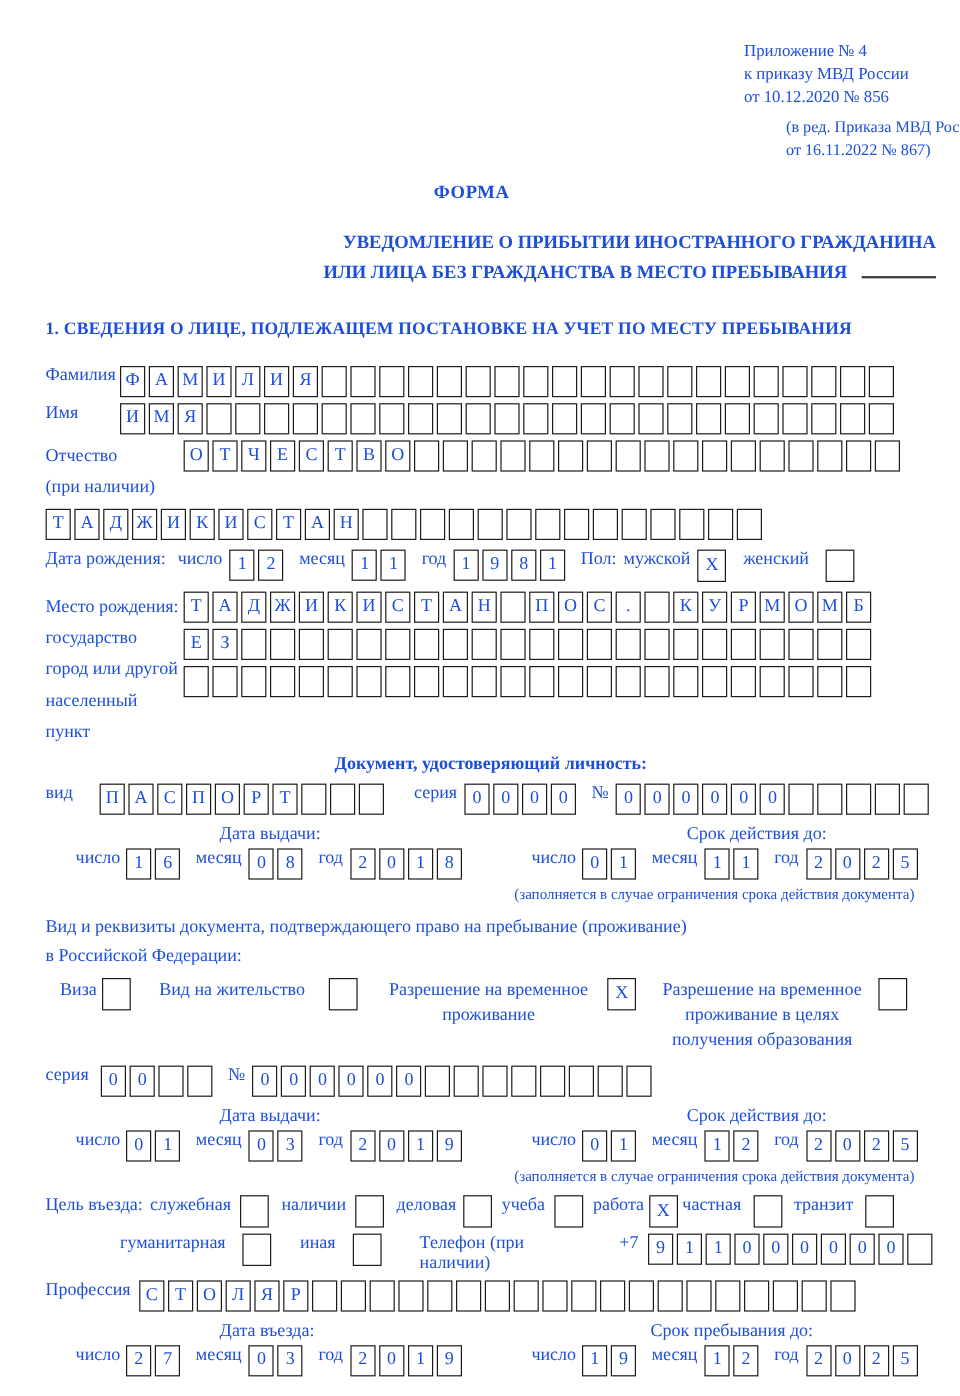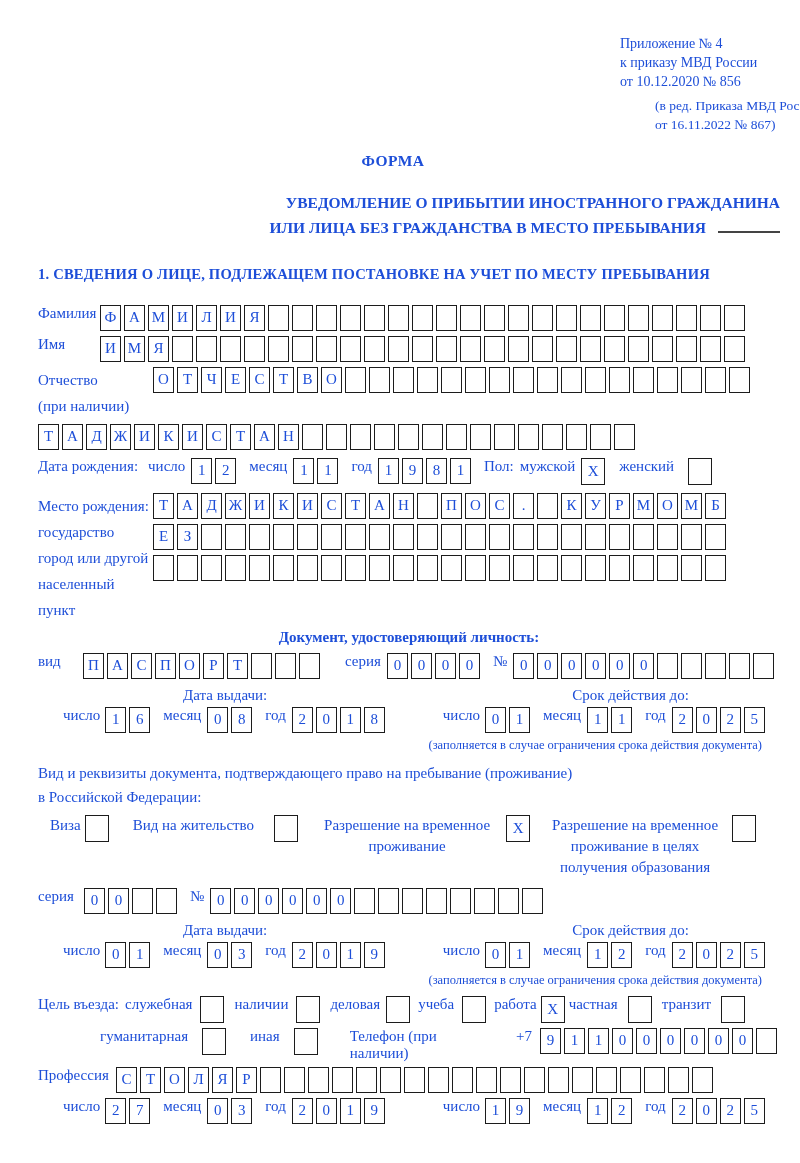--- a/index.html
+++ b/index.html
@@ -562,6 +562,10 @@
         </span>
     </div>
 
+    <div class="heads">
+      <span style="margin-left:145px;">Дата въезда:</span>
+      <span style="margin-left:280px;">Срок пребывания до:</span>
+    </div>
     <div class="row">
       <span class="lbl" style="margin-left:25px;">число</span>
       <span class="cells" style="margin-left:5px;">

